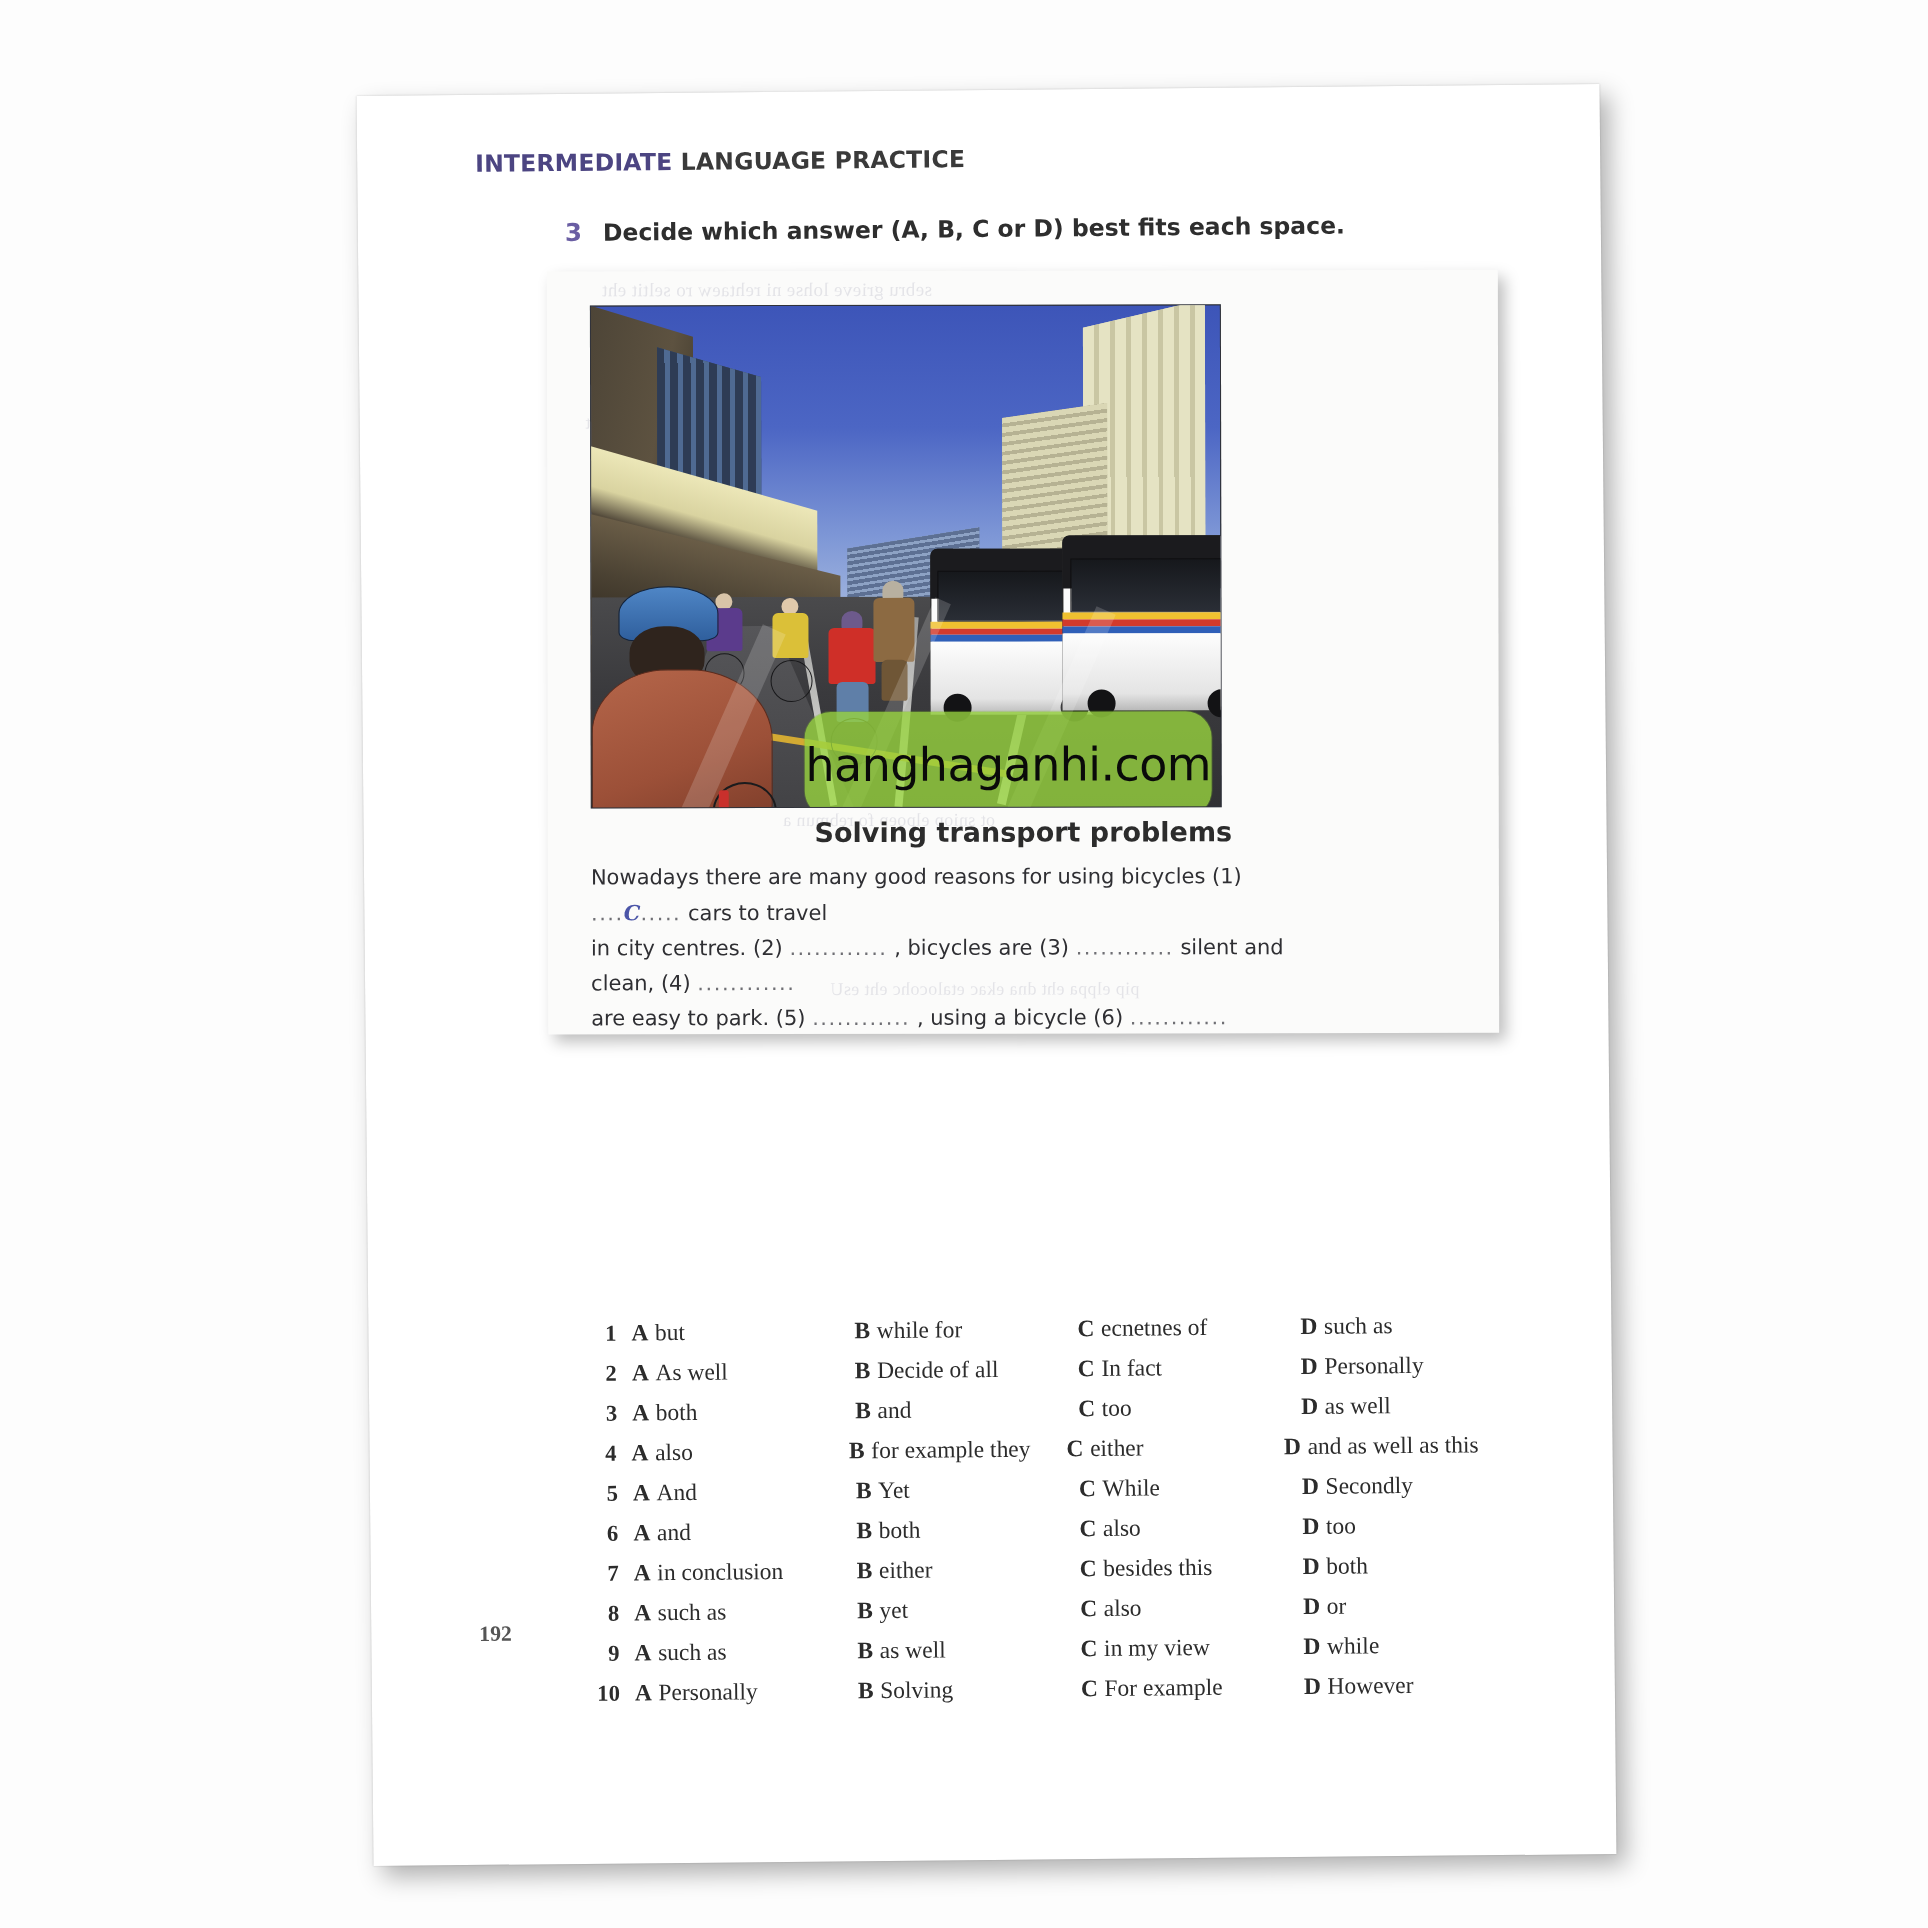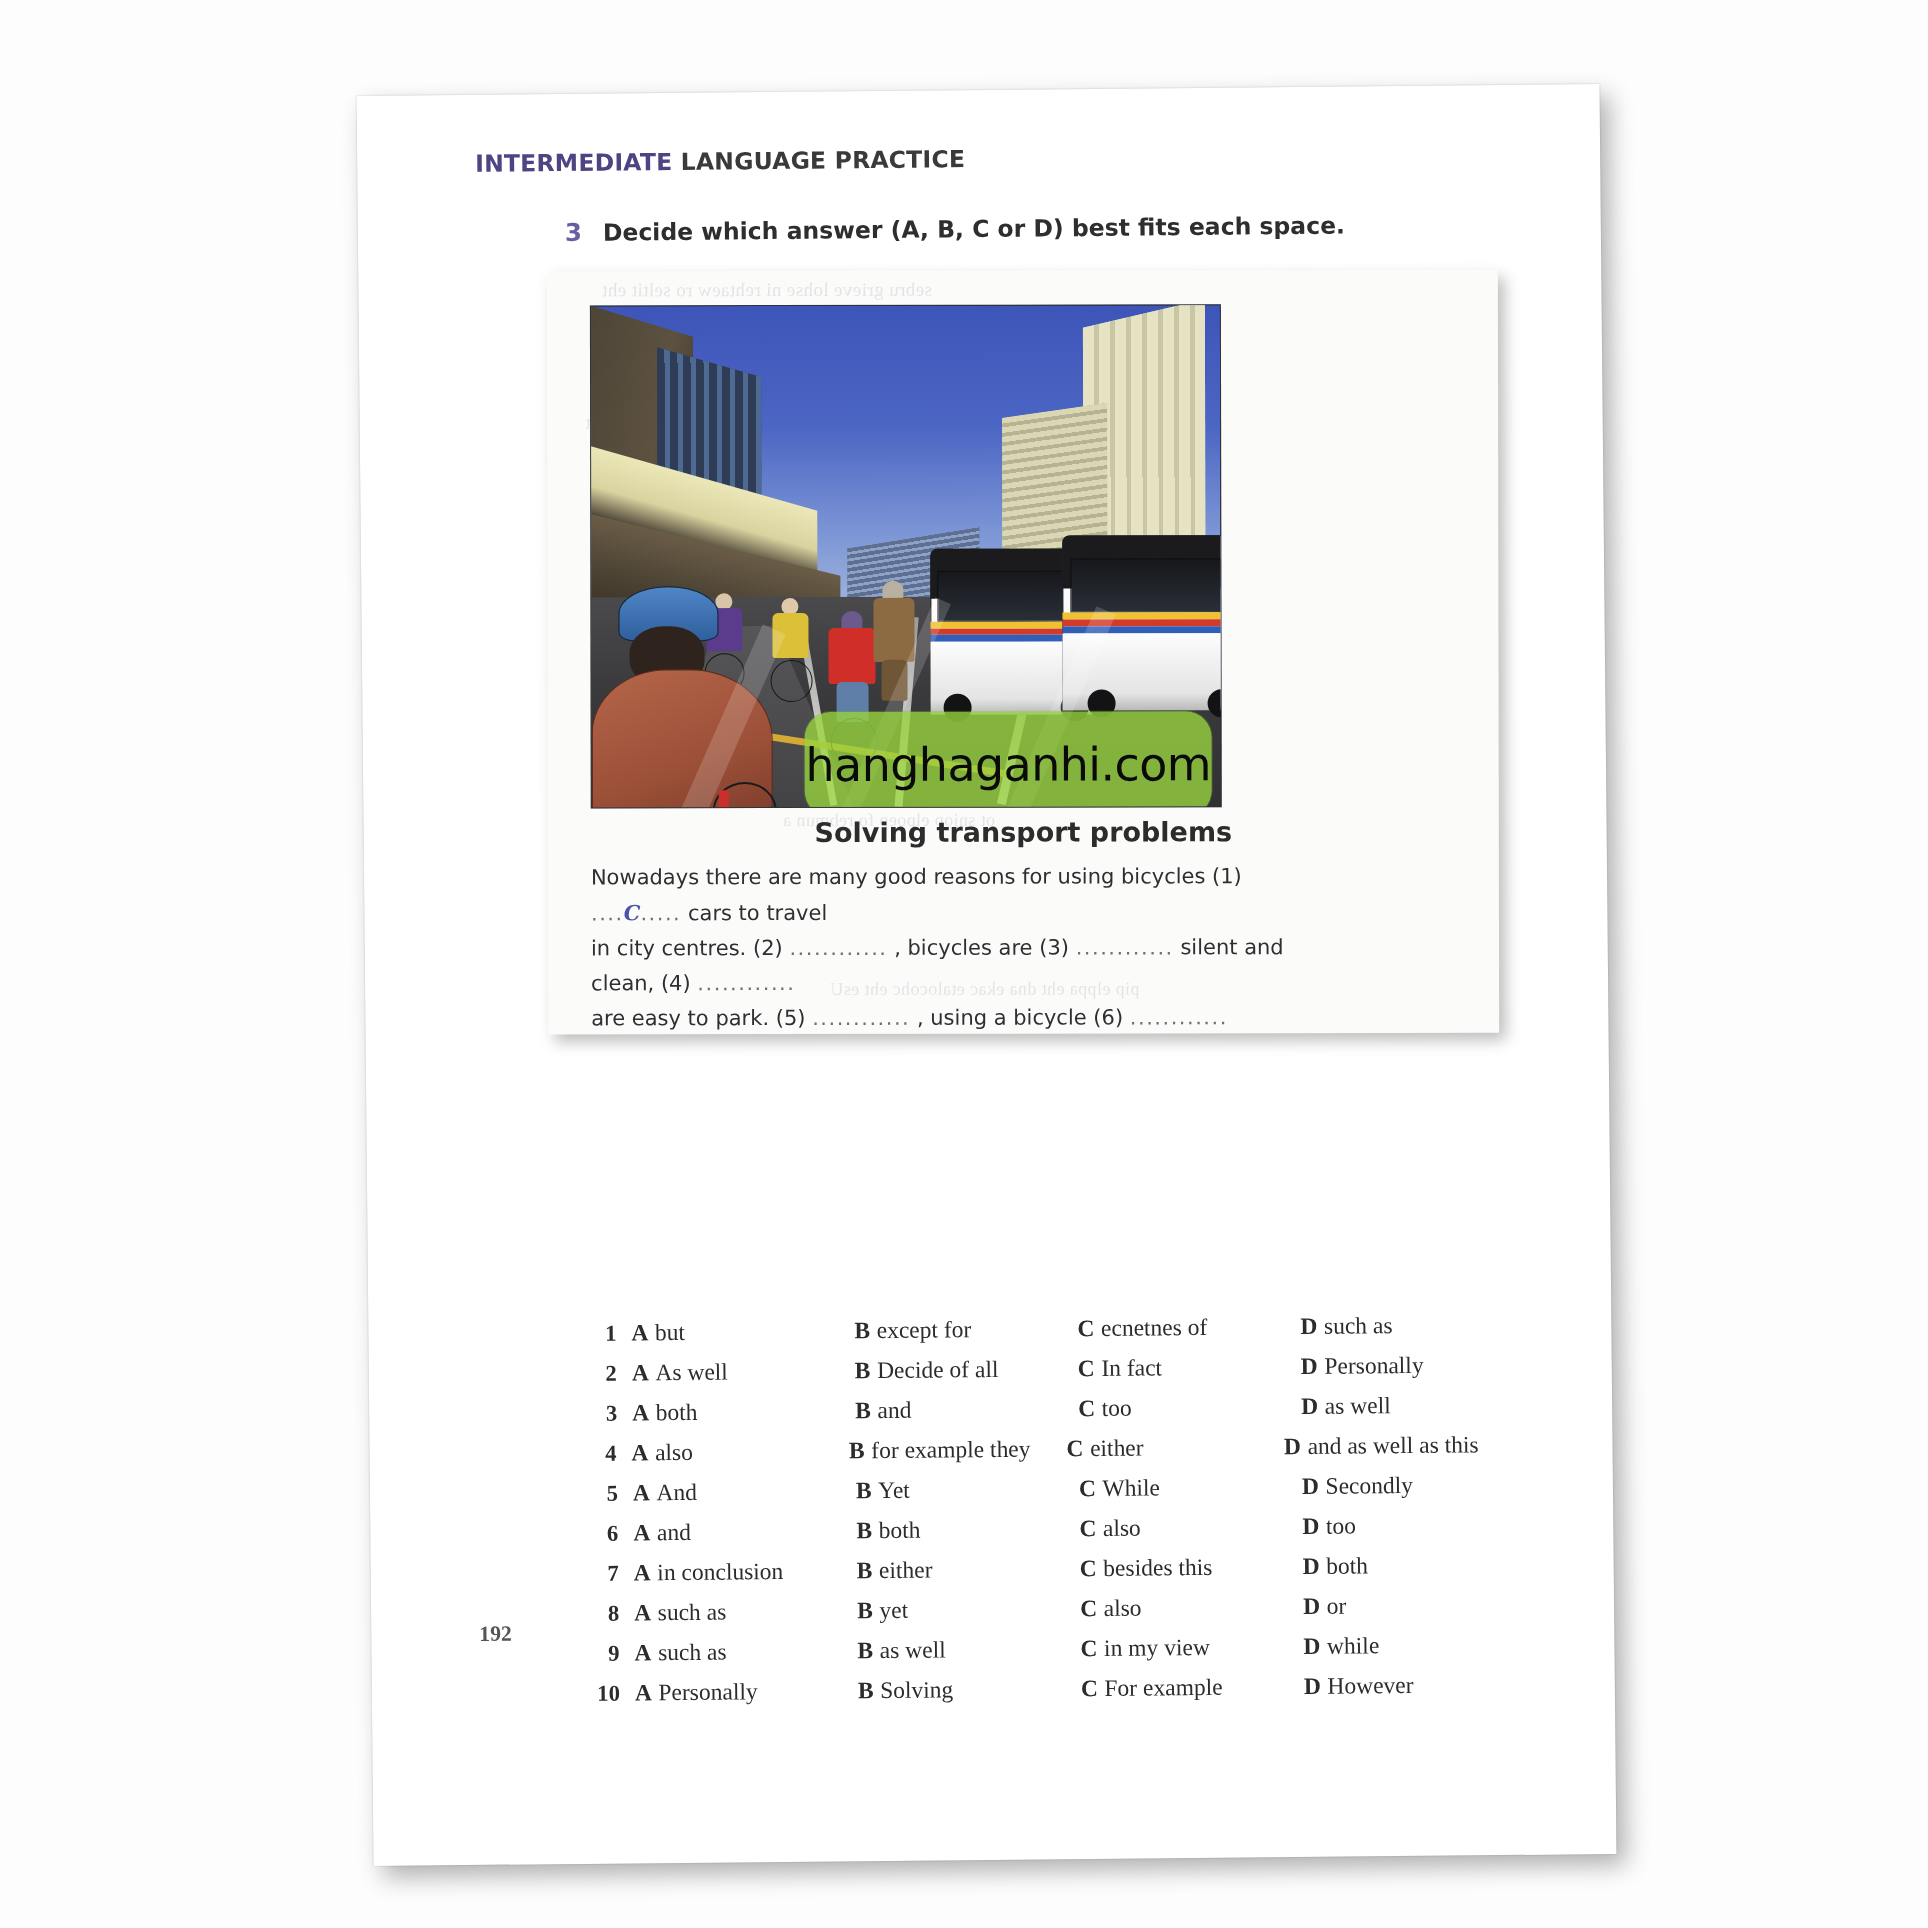--- a/index.html
+++ b/index.html
@@ -531,7 +531,7 @@
         <div class="opt-row">
           <span class="opt-num">1</span>
           <span class="opt-cell"><span class="opt-letter">A</span><span>but</span></span>
-          <span class="opt-cell"><span class="opt-letter">B</span><span>except for</span></span>
+          <span class="opt-cell"><span class="opt-letter">B</span><span>while for</span></span>
           <span class="opt-cell"><span class="opt-letter">C</span><span>ecnetnes of</span></span>
           <span class="opt-cell"><span class="opt-letter">D</span><span>such as</span></span>
         </div>

